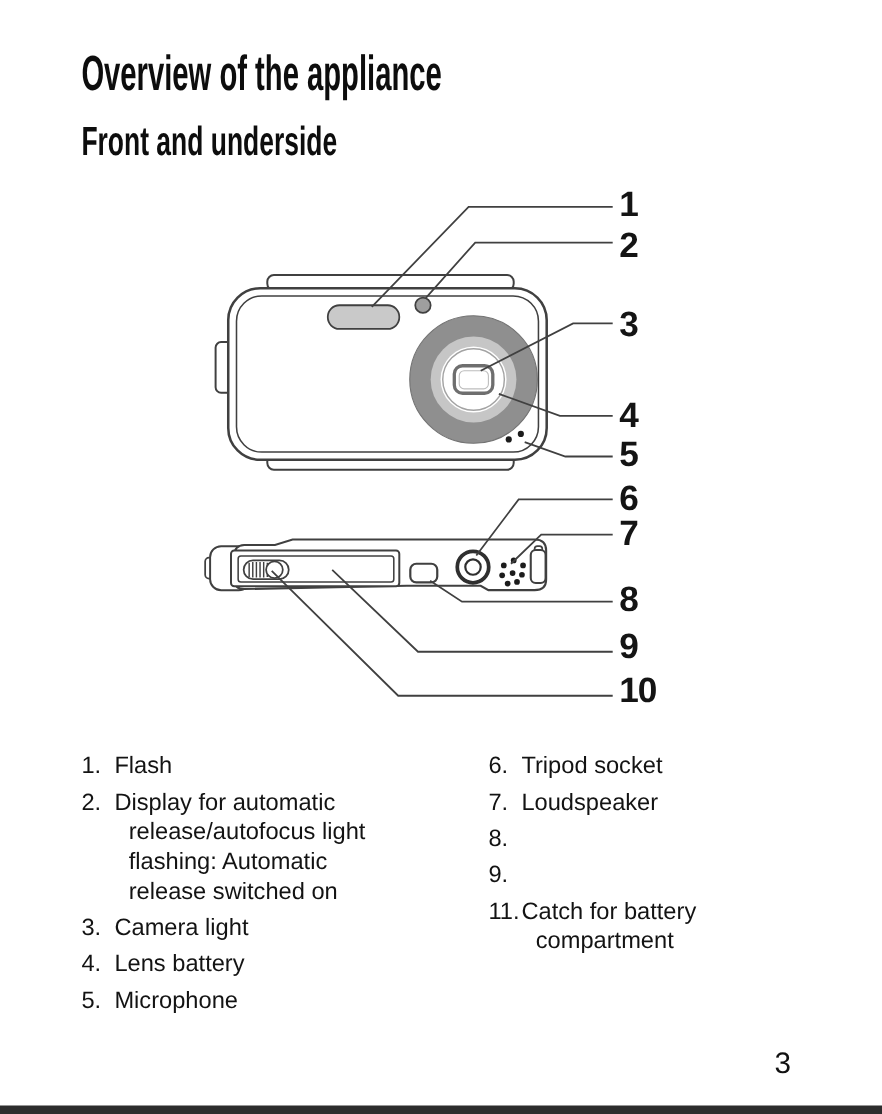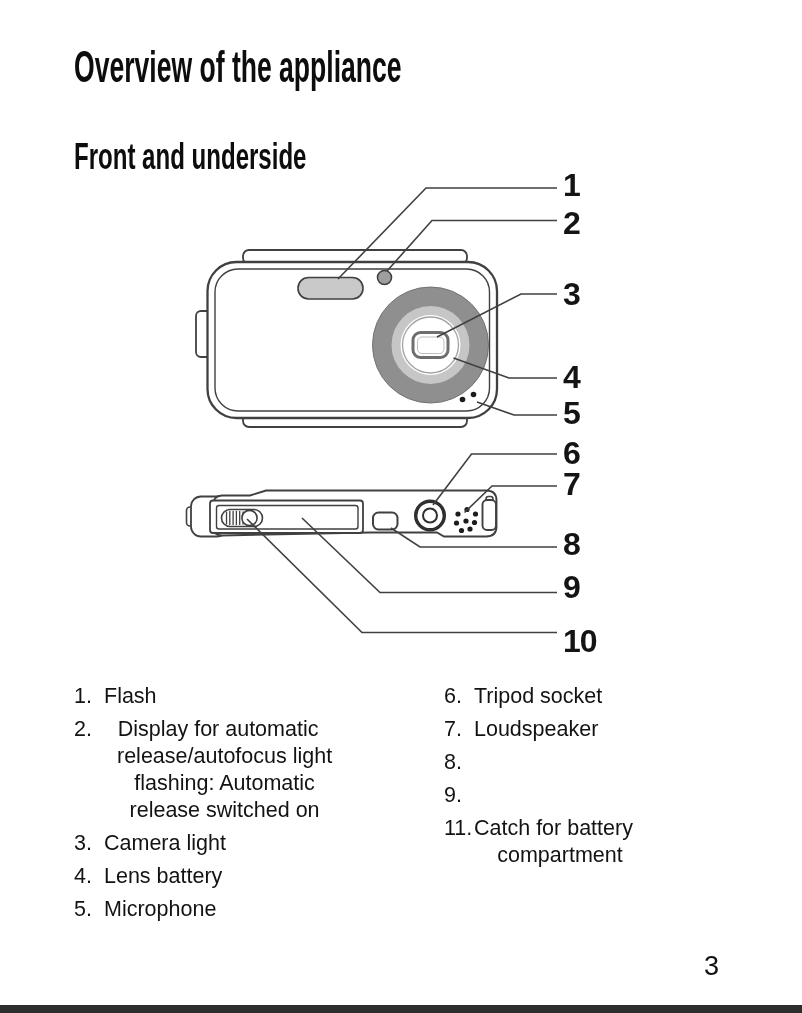--- a/index.html
+++ b/index.html
@@ -10,7 +10,7 @@
   .squeeze{display:inline-block;transform-origin:0 0;white-space:nowrap;}
   .title{position:absolute;left:74px;top:44px;margin:0;font-size:45px;line-height:1;font-weight:700;color:#0d0d0d;}
   .title .squeeze{transform:scaleX(0.59);}
-  .subtitle{position:absolute;left:74px;top:138px;margin:0;font-size:37px;line-height:1;font-weight:700;color:#0d0d0d;}
+  .subtitle{position:absolute;left:74px;top:110px;margin:0;font-size:37px;line-height:1;font-weight:700;color:#0d0d0d;}
   .subtitle .squeeze{transform:scaleX(0.65);}
   .diagram{position:absolute;left:0;top:0;width:802px;height:680px;}
   .diagram svg{position:absolute;left:0;top:0;}

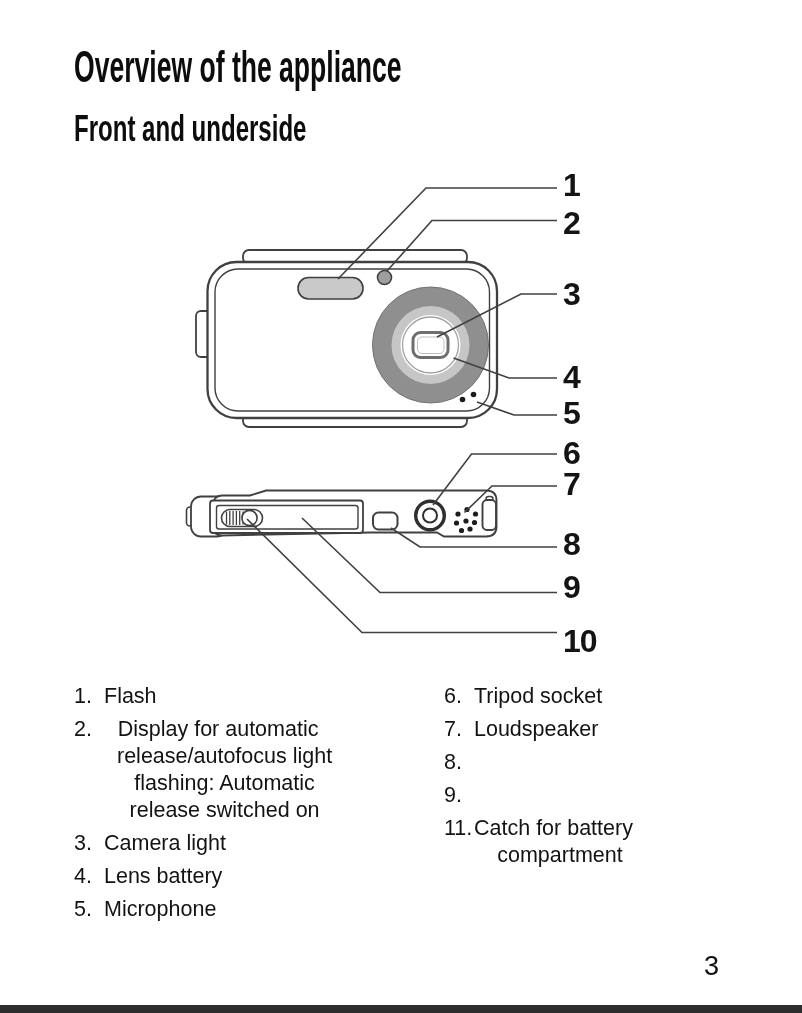--- a/index.html
+++ b/index.html
@@ -133,7 +133,7 @@
     <div class="callout" style="top:468px">7</div>
     <div class="callout" style="top:528px">8</div>
     <div class="callout" style="top:571px">9</div>
-    <div class="callout" style="top:625px">10</div>
+    <div class="callout" style="top:611px">10</div>
   </div>
 
   <div class="legend-col legend-left">

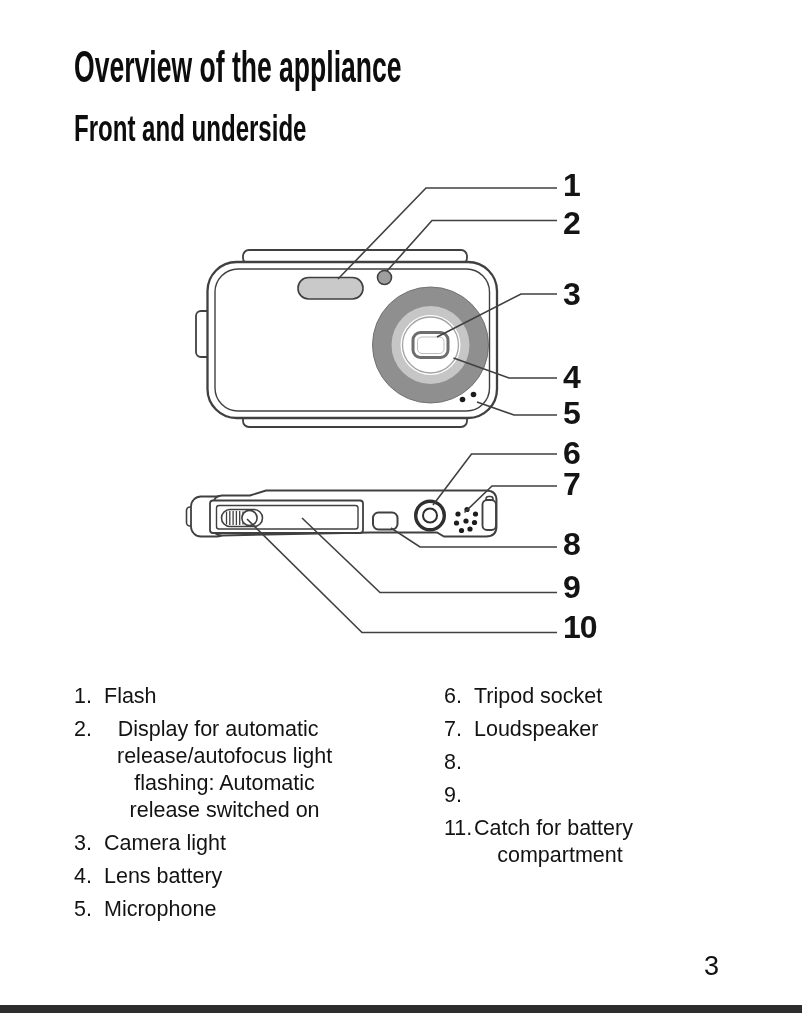--- a/index.html
+++ b/index.html
@@ -23,7 +23,7 @@
   .legend-right{left:444px;width:340px;}
   .legend-item{display:flex;margin-bottom:6px;font-size:21.5px;line-height:27px;color:#131313;}
   .legend-item .num{flex:0 0 auto;min-width:30px;}
-  .legend-item .txt{white-space:pre-line;padding-left:13px;text-indent:-13px;text-align:center;}
+  .legend-item .txt{white-space:pre-line;padding-left:13px;text-indent:-13px;}
   .page-number{position:absolute;left:704px;top:953px;width:40px;font-size:27px;line-height:27px;color:#111;}
   .footer-bar{position:absolute;left:0;bottom:0;width:802px;height:8px;background:#2d2d2d;}
 </style>

